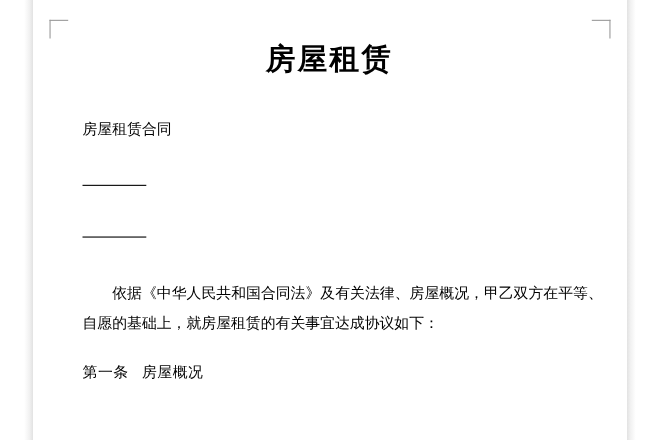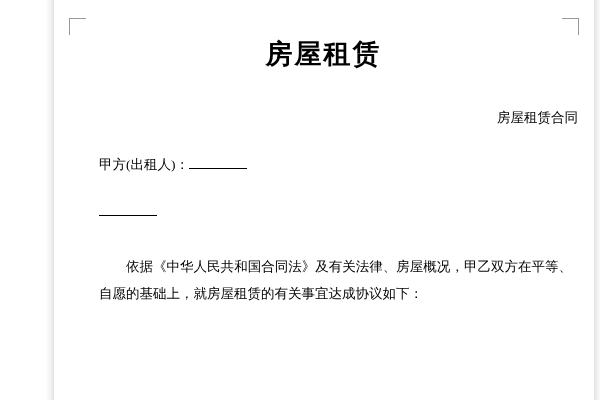--- a/index.html
+++ b/index.html
@@ -19,7 +19,6 @@
     width: 536px;
     height: 400px;
     background: #ffffff;
-    margin-left: 24px;
   }
 
   

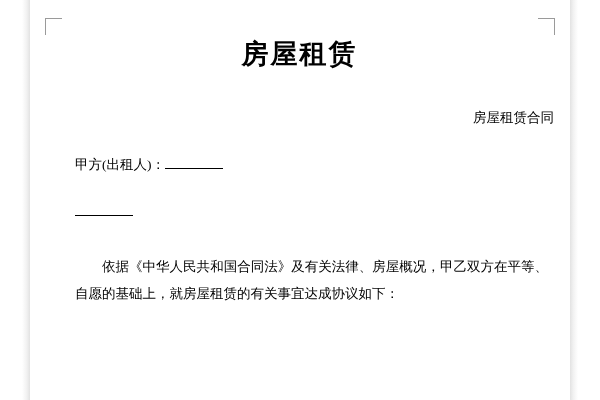--- a/index.html
+++ b/index.html
@@ -98,7 +98,6 @@
   .p-subtitle {
     margin-top: 36px;
     padding-left: 30px;
-    text-align: right;
   }
 
   .p-party {

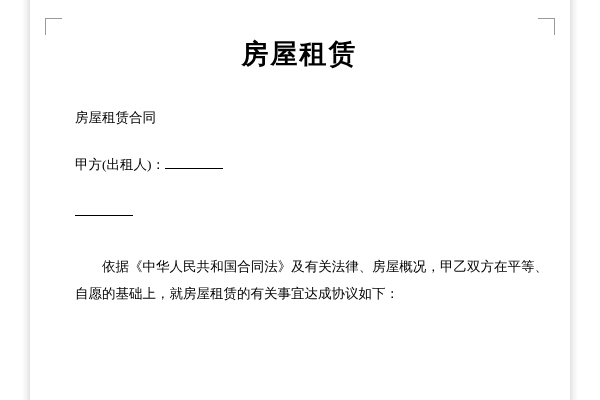--- a/index.html
+++ b/index.html
@@ -156,7 +156,7 @@
     <p class="para p-subtitle">房屋租赁合同</p>
 
     <p class="para p-party">
-      <span>甲方(出租人)：</span><span class="blank-line"></span>
+      <span class="blank-line"></span>
     </p>
 
     <p class="para p-party">

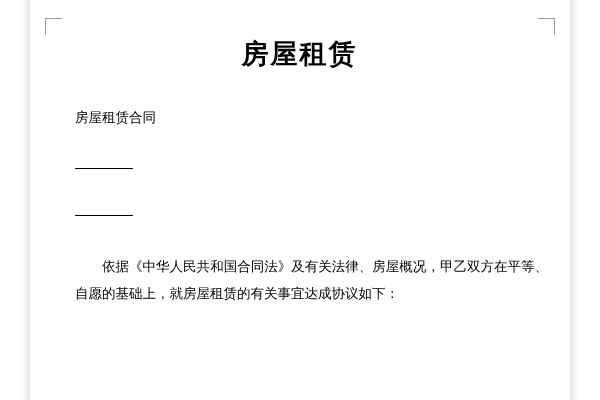--- a/index.html
+++ b/index.html
@@ -167,6 +167,9 @@
       <span class="indent"></span><span>依据《中华人民共和国合同法》及有关法律、房屋概况，甲乙双方在平等、自愿的基础上，就房屋租赁的有关事宜达成协议如下：</span>
     </p>
 
+    <p class="para p-clause">
+      <span>第一条</span><span class="gap"></span><span>房屋概况</span>
+    </p>
 
   </div>
 </div>

